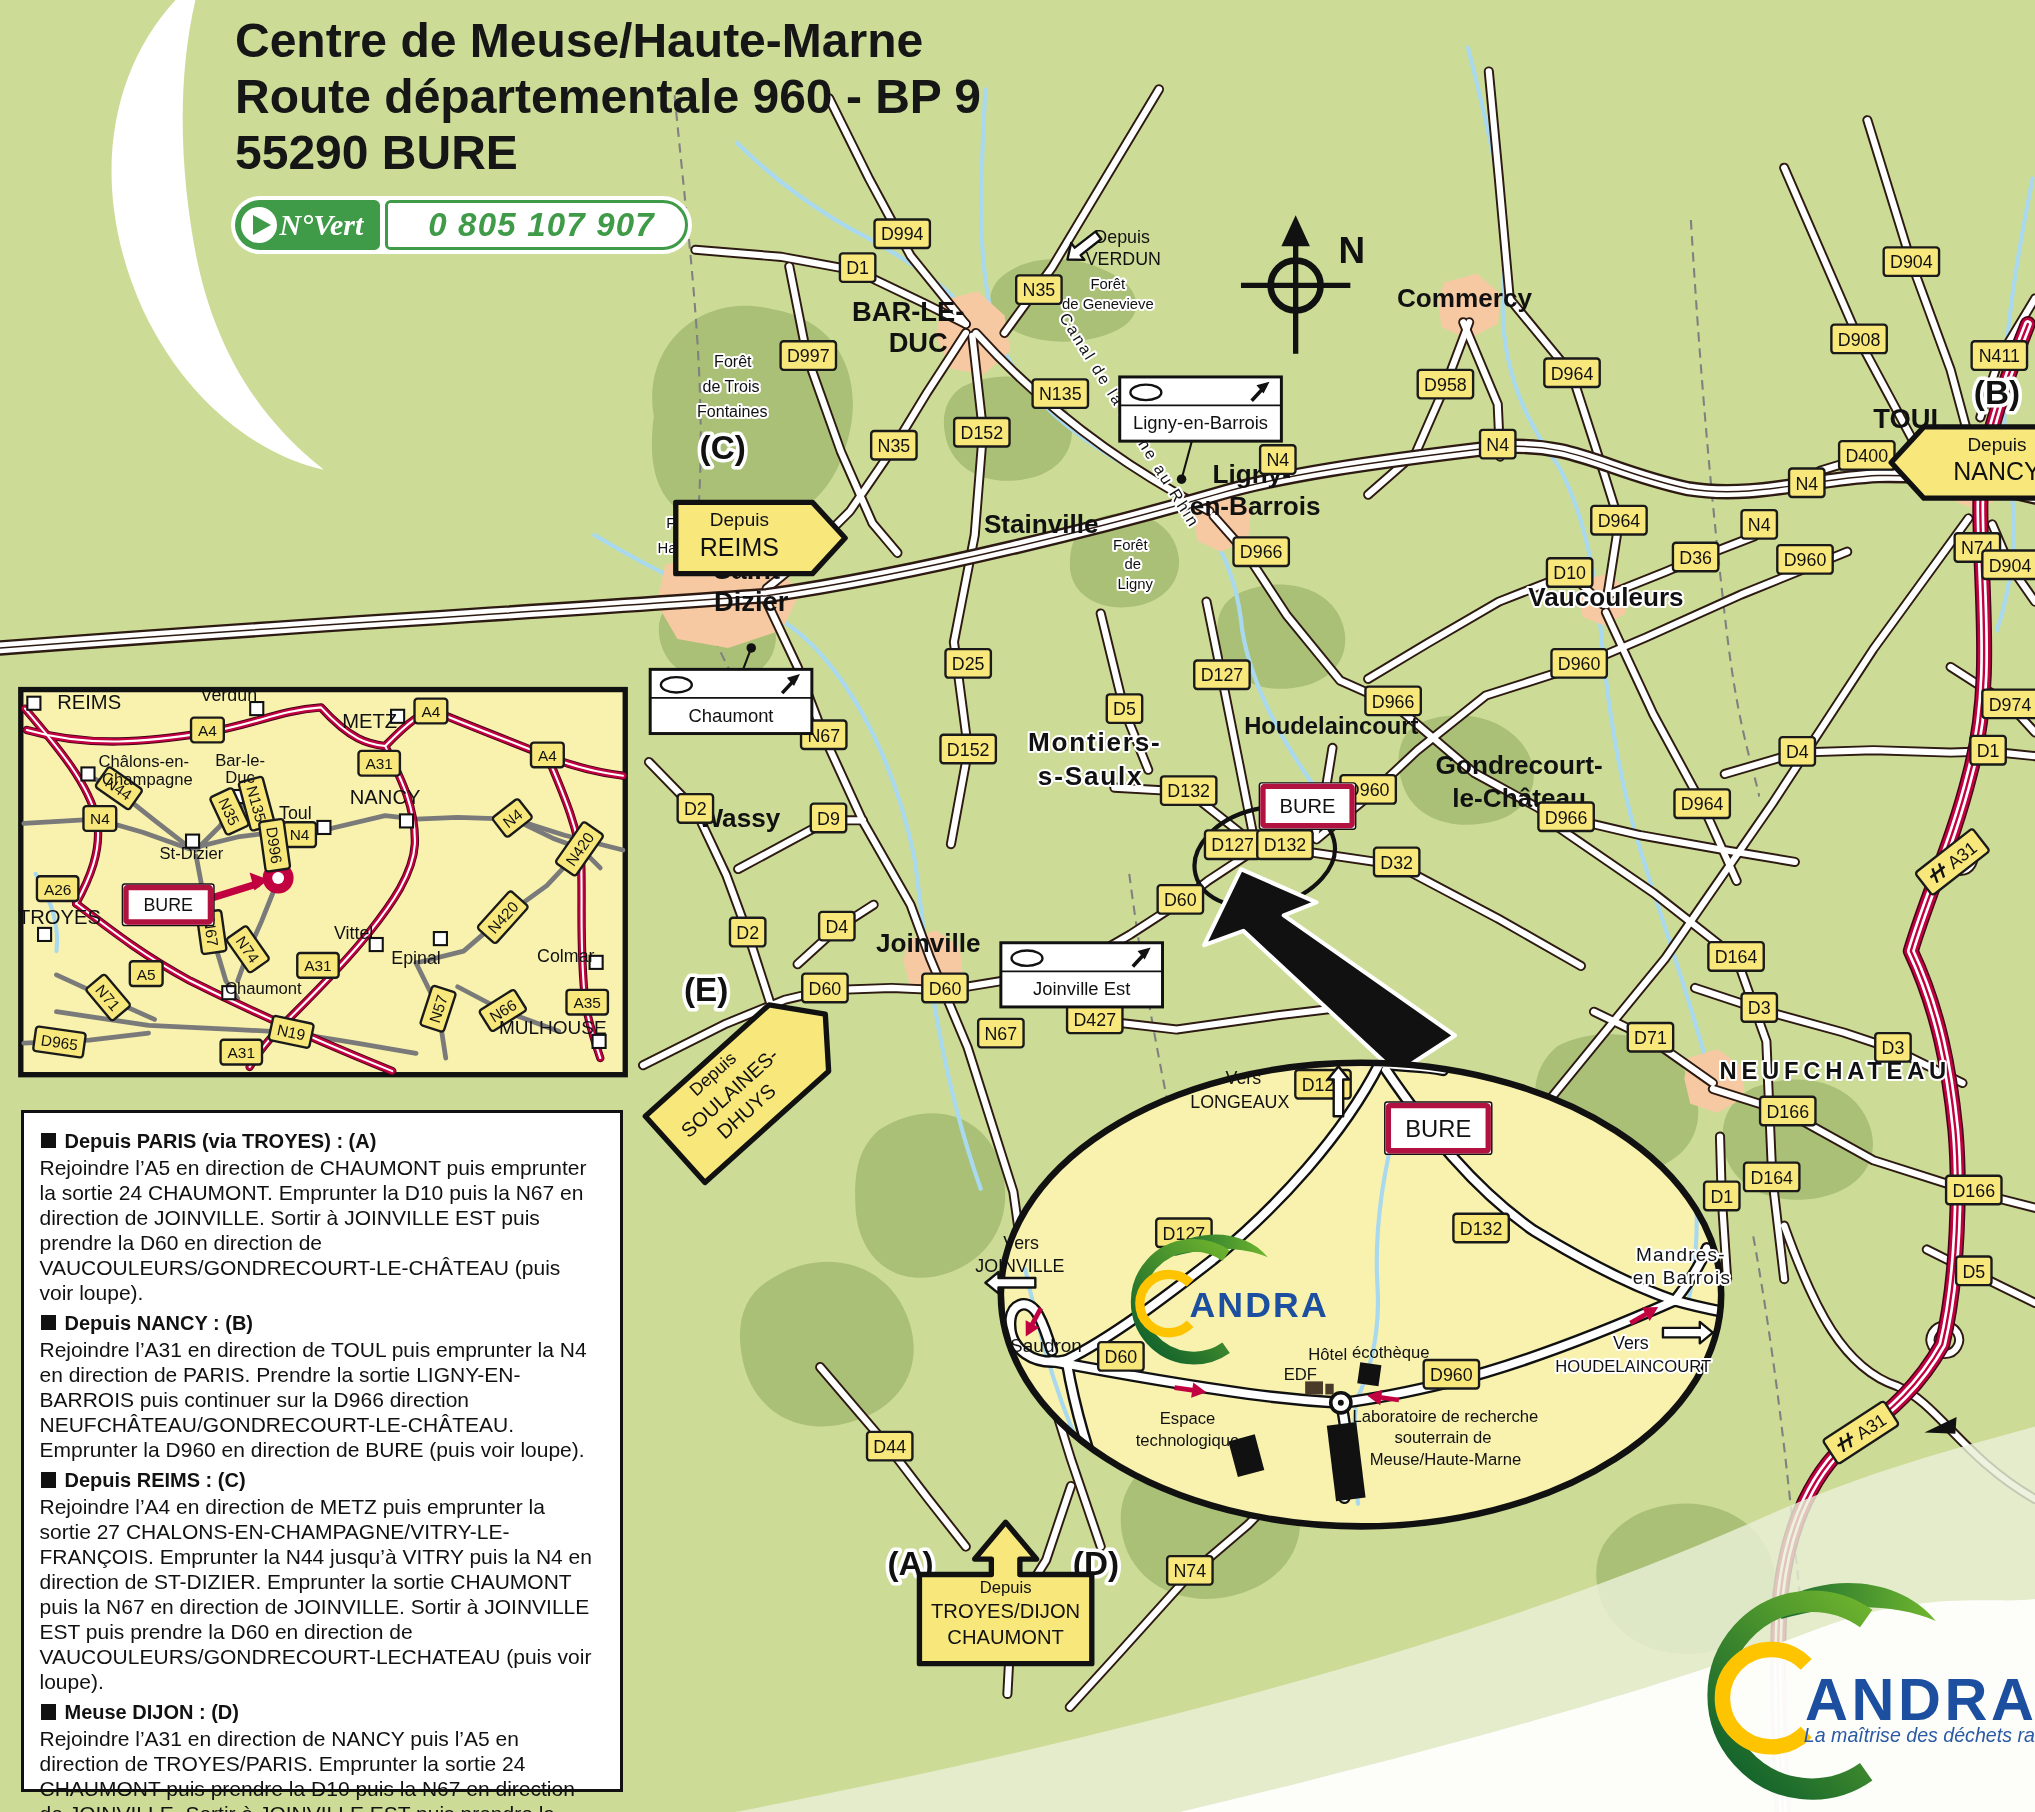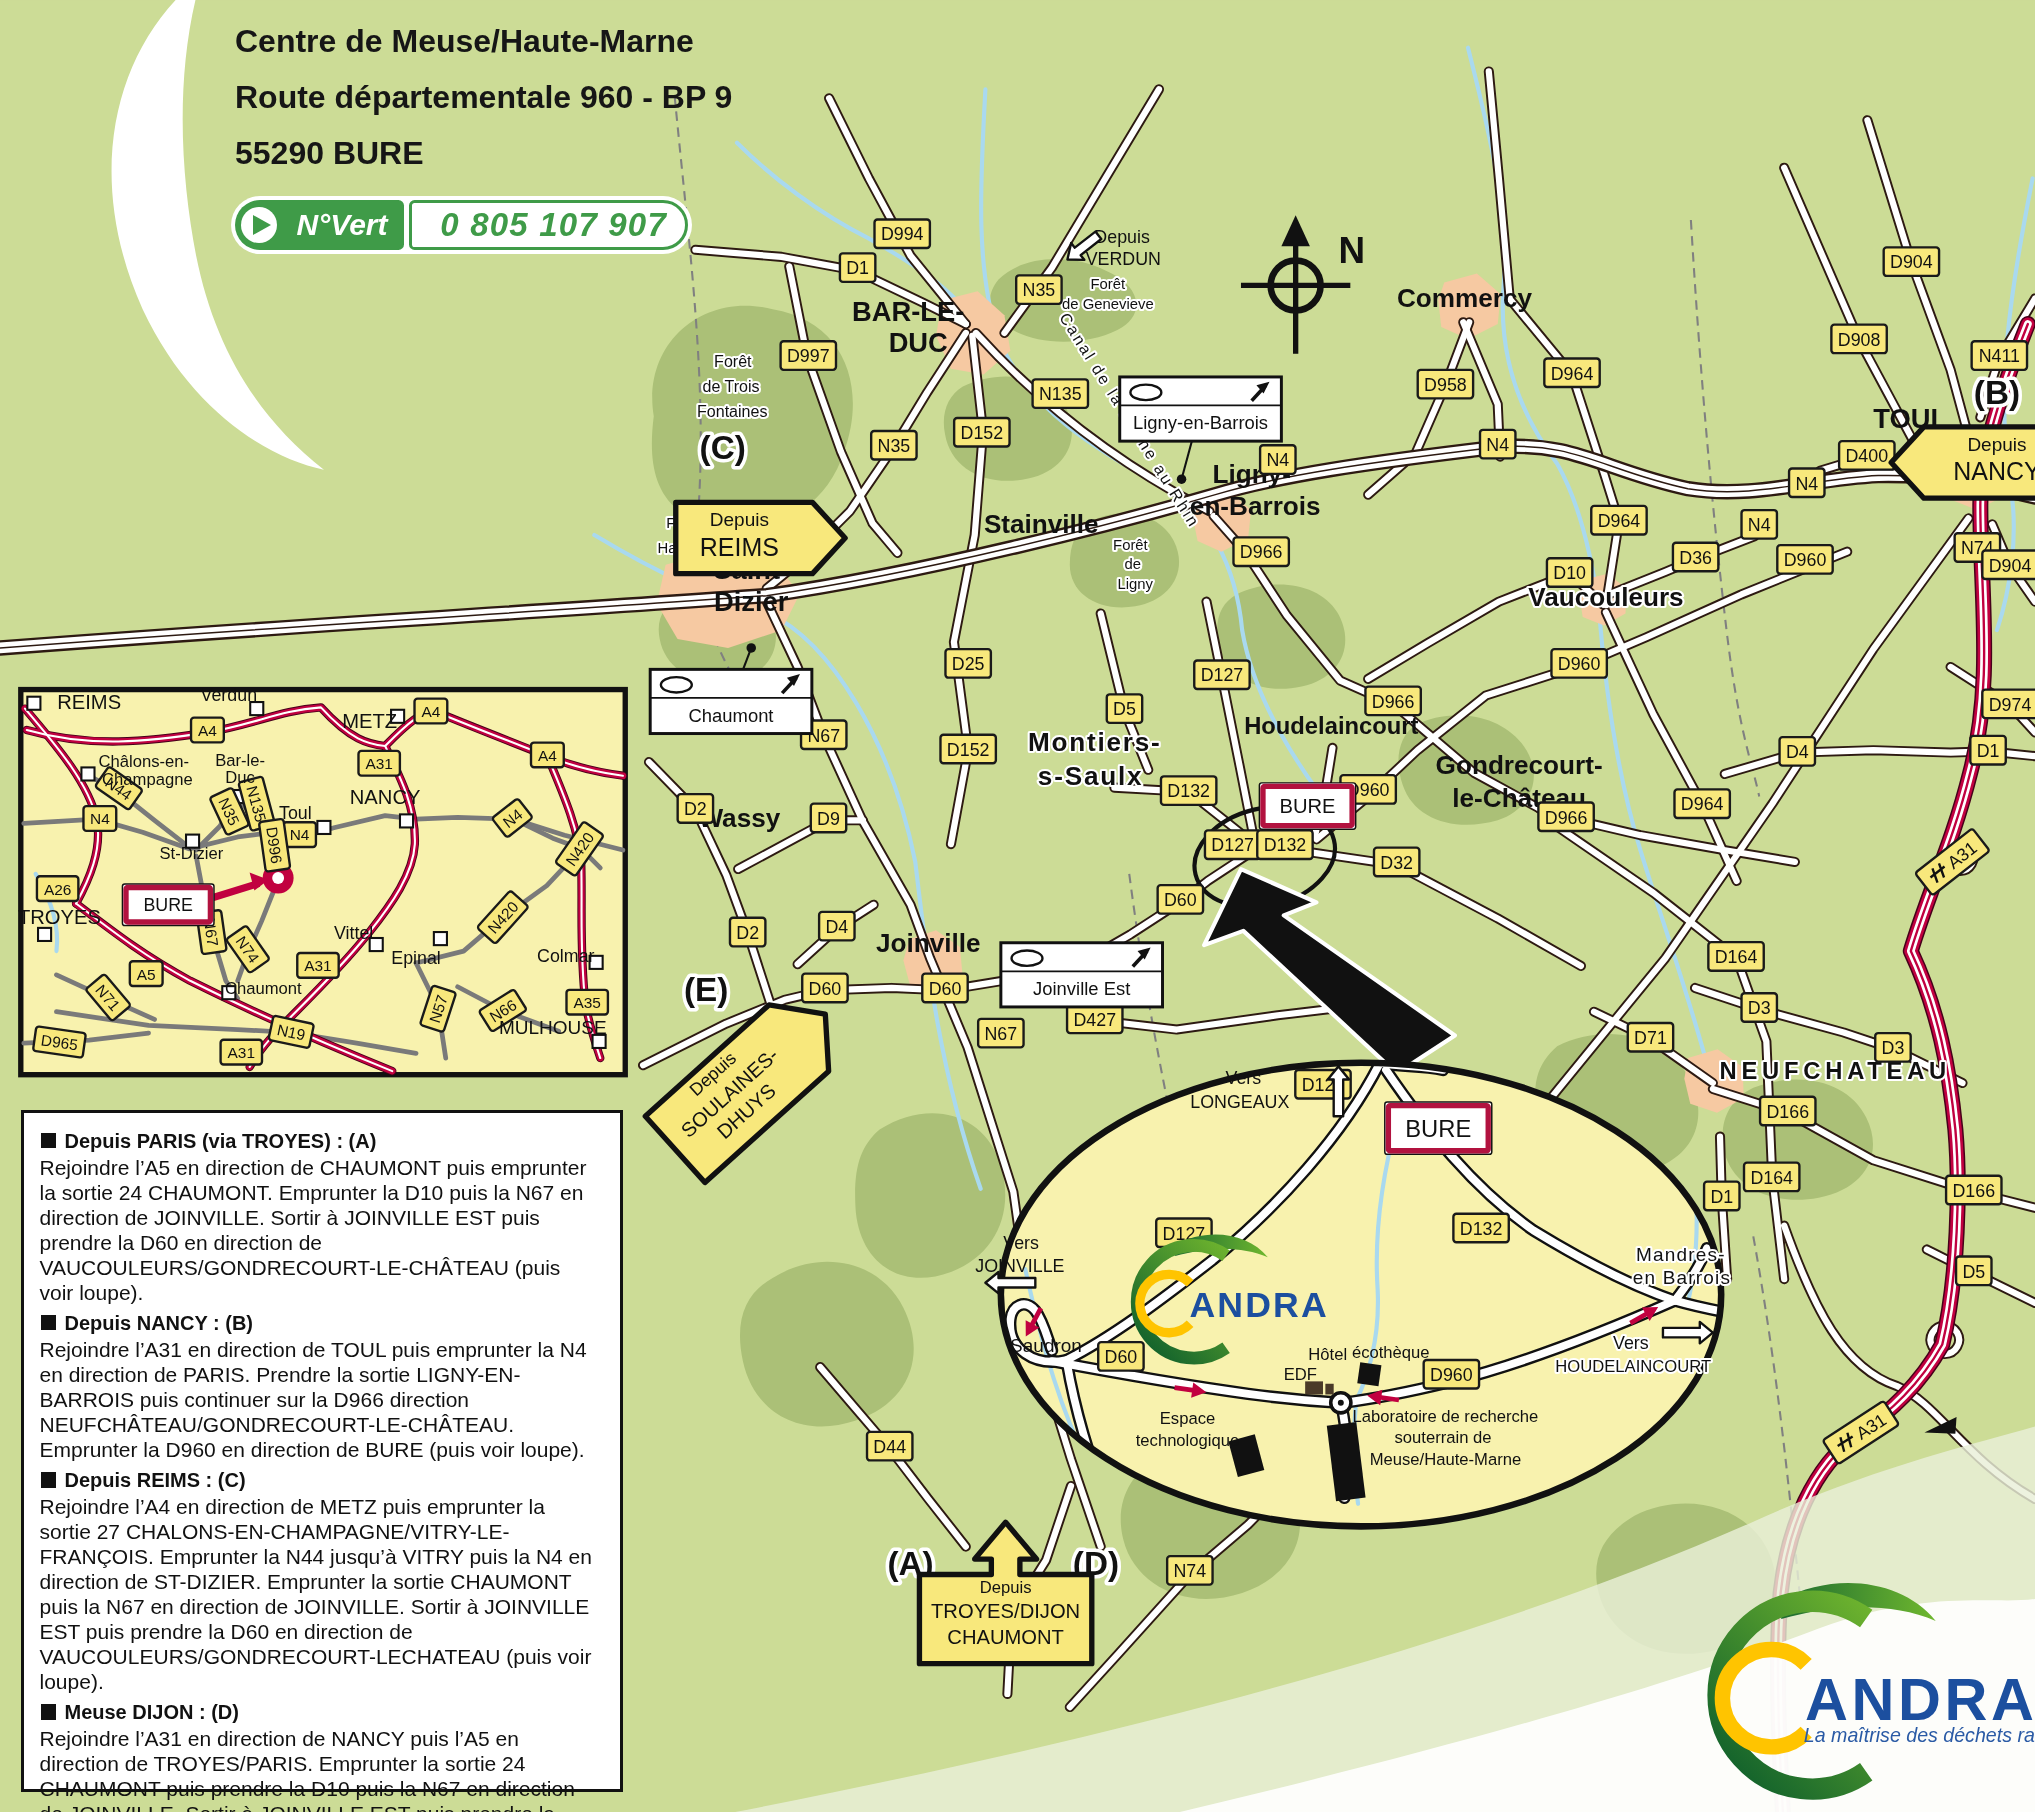--- a/index.html
+++ b/index.html
@@ -25,7 +25,7 @@
   .boundary{stroke:#808080;stroke-width:3.5px;fill:none;stroke-dasharray:16 11;}
   .letter{font-size:56px;font-weight:bold;stroke:#fff;stroke-width:12px;paint-order:stroke;stroke-linejoin:round;}
   
-  .title{position:absolute;left:235px;top:13px;font-size:32px;font-weight:bold;
+  .title{position:absolute;left:235px;top:13px;font-size:48px;font-weight:bold;
          color:#161616;line-height:56px;letter-spacing:0px;}
   .nvert{position:absolute;left:231px;top:196px;width:461px;height:58px;background:#fff;
          border-radius:36px;padding:3.6px;box-sizing:border-box;display:flex;}

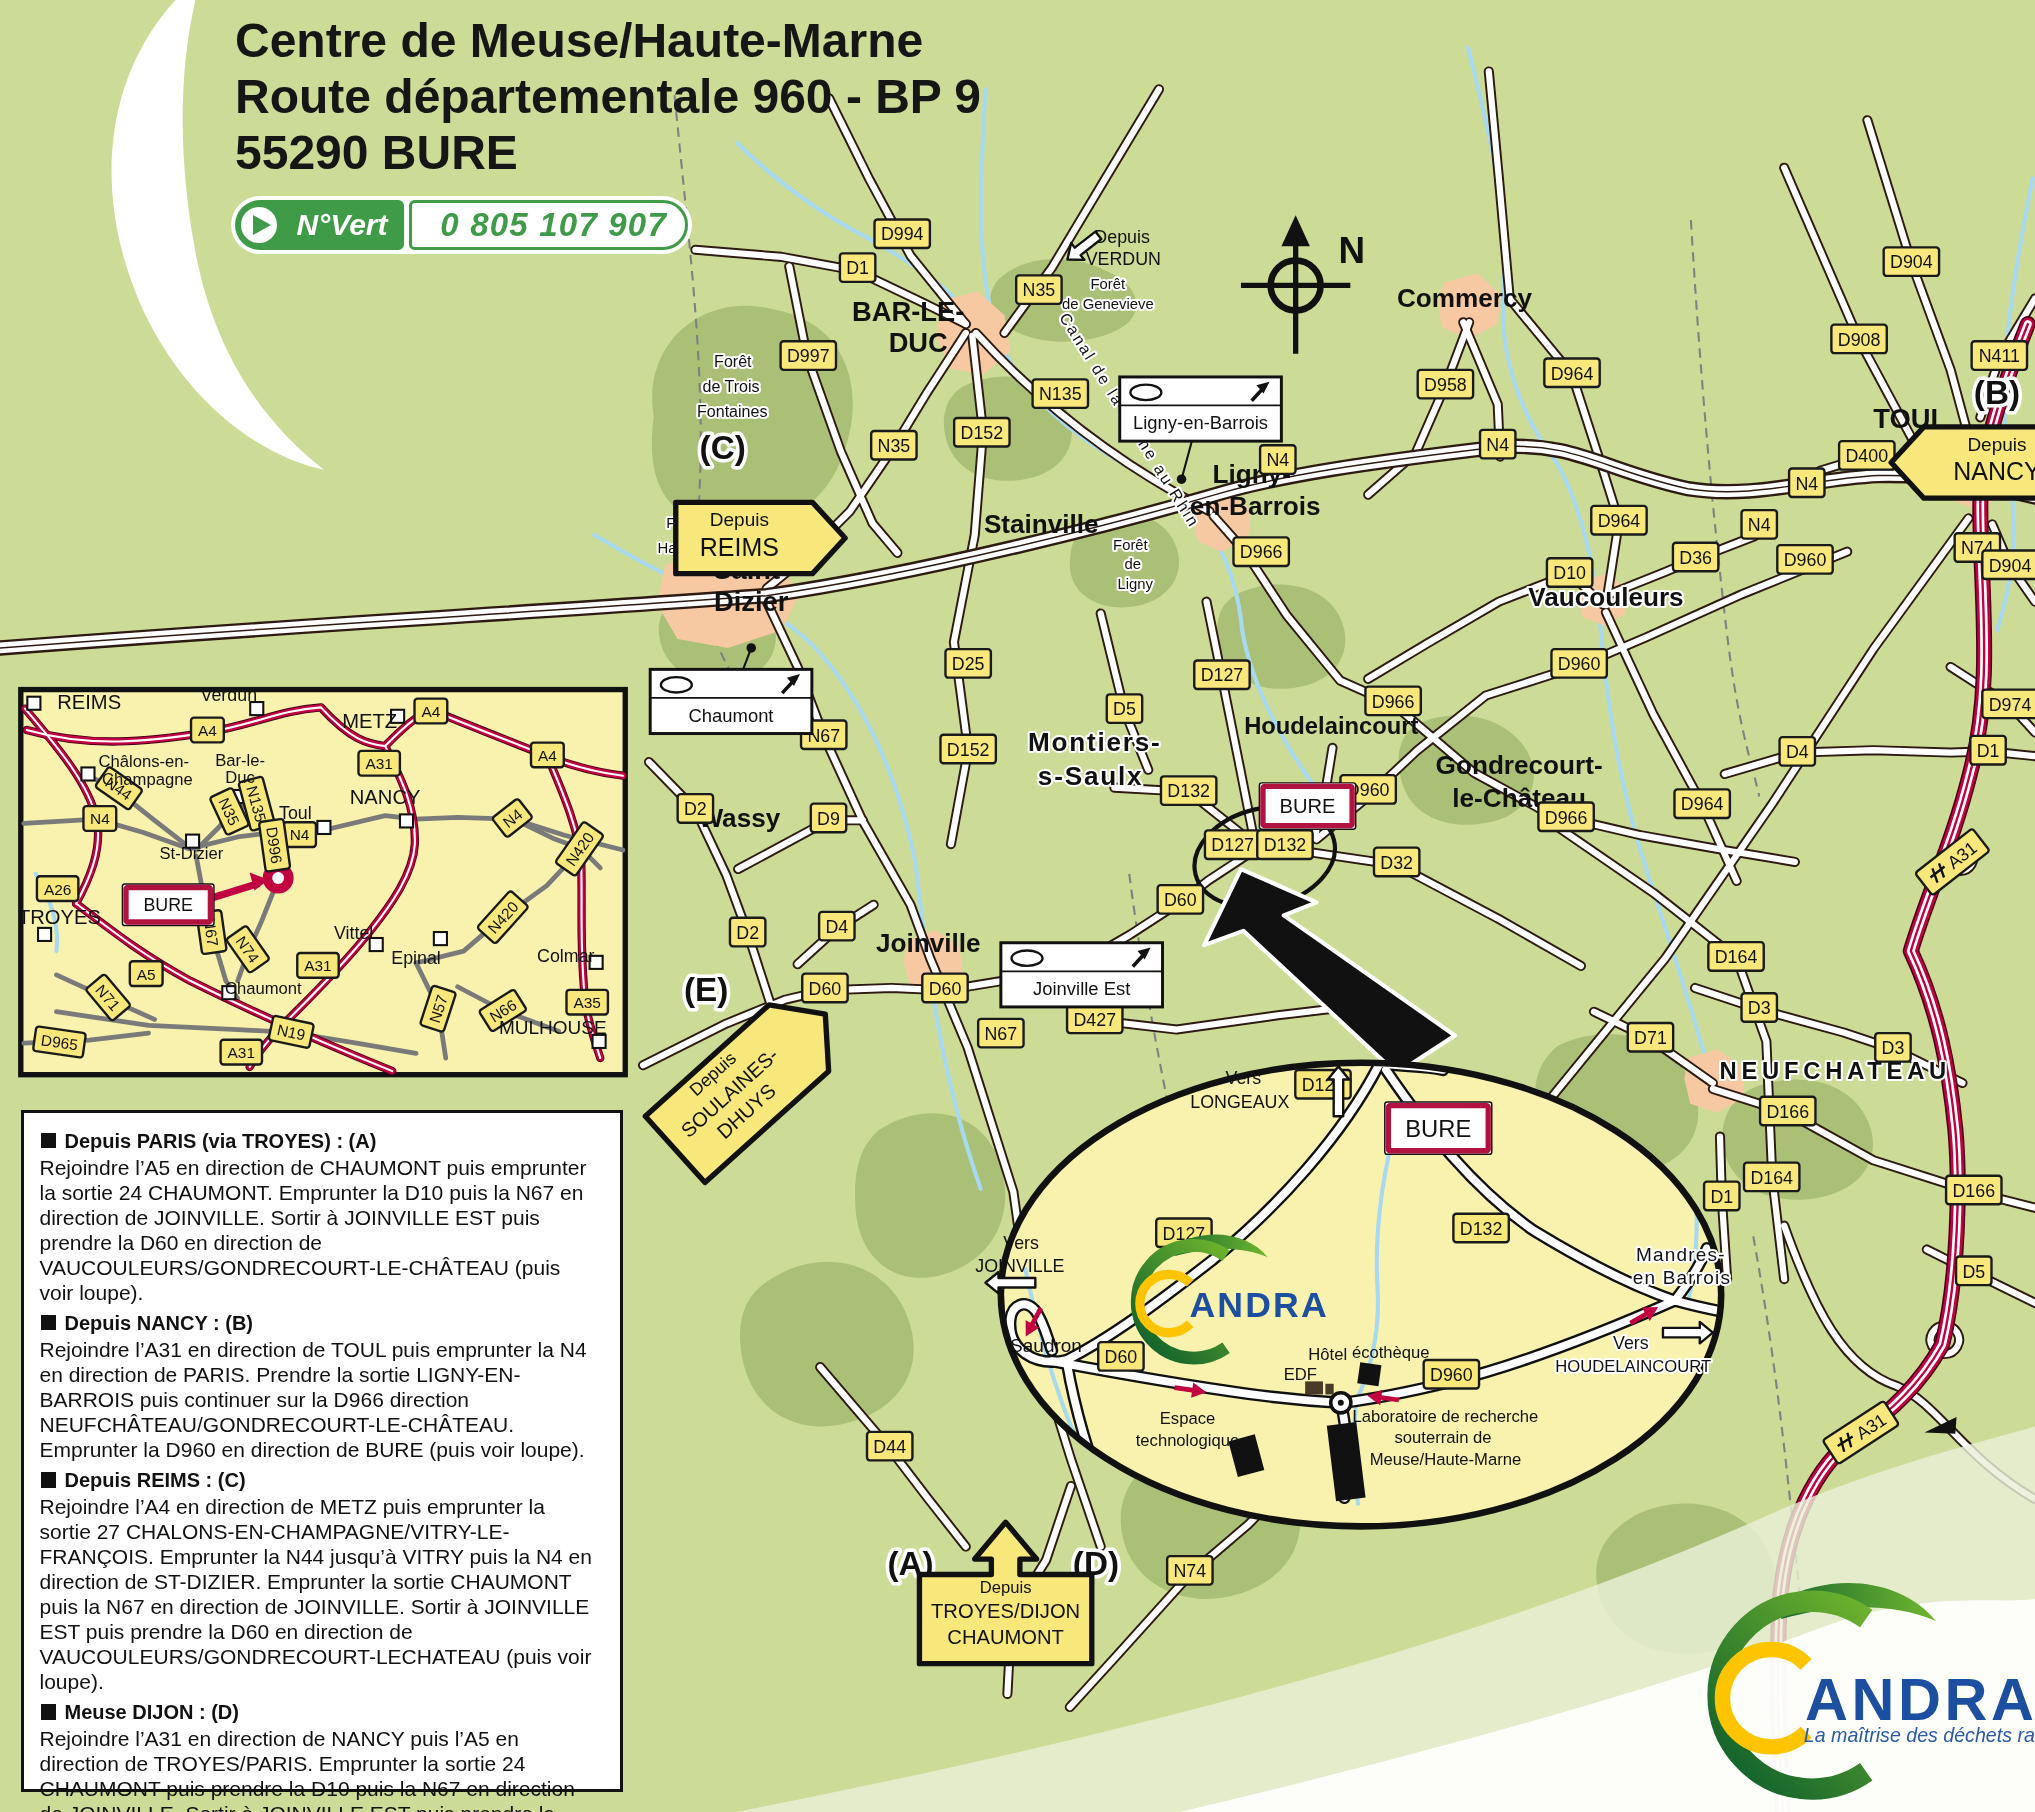--- a/index.html
+++ b/index.html
@@ -30,7 +30,7 @@
   .nvert{position:absolute;left:231px;top:196px;width:461px;height:58px;background:#fff;
          border-radius:36px;padding:3.6px;box-sizing:border-box;display:flex;}
   .nv-left{background:var(--nvert);border-radius:27px 6px 6px 27px;display:flex;
-           align-items:center;gap:20px;padding:0 16.6px 0 6px;}
+           align-items:center;gap:3px;padding:0 16.6px 0 6px;font-family:Liberation Serif, serif;}
   .nv-icon{width:36px;height:36px;border-radius:50%;background:#fff;position:relative;flex:none;}
   .nv-icon::after{content:"";position:absolute;left:12px;top:7.7px;border-left:18px solid var(--nvert);
                   border-top:10px solid transparent;border-bottom:10px solid transparent;}

